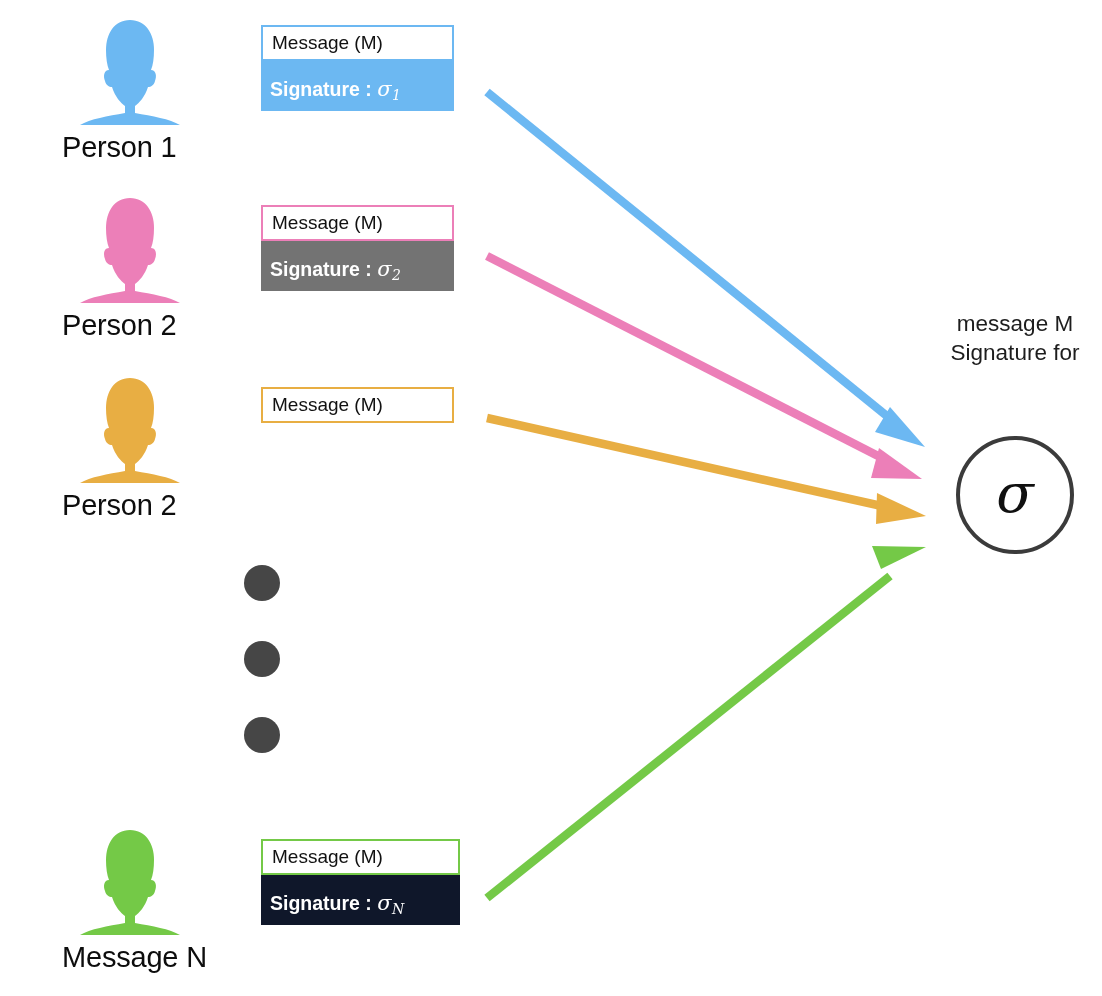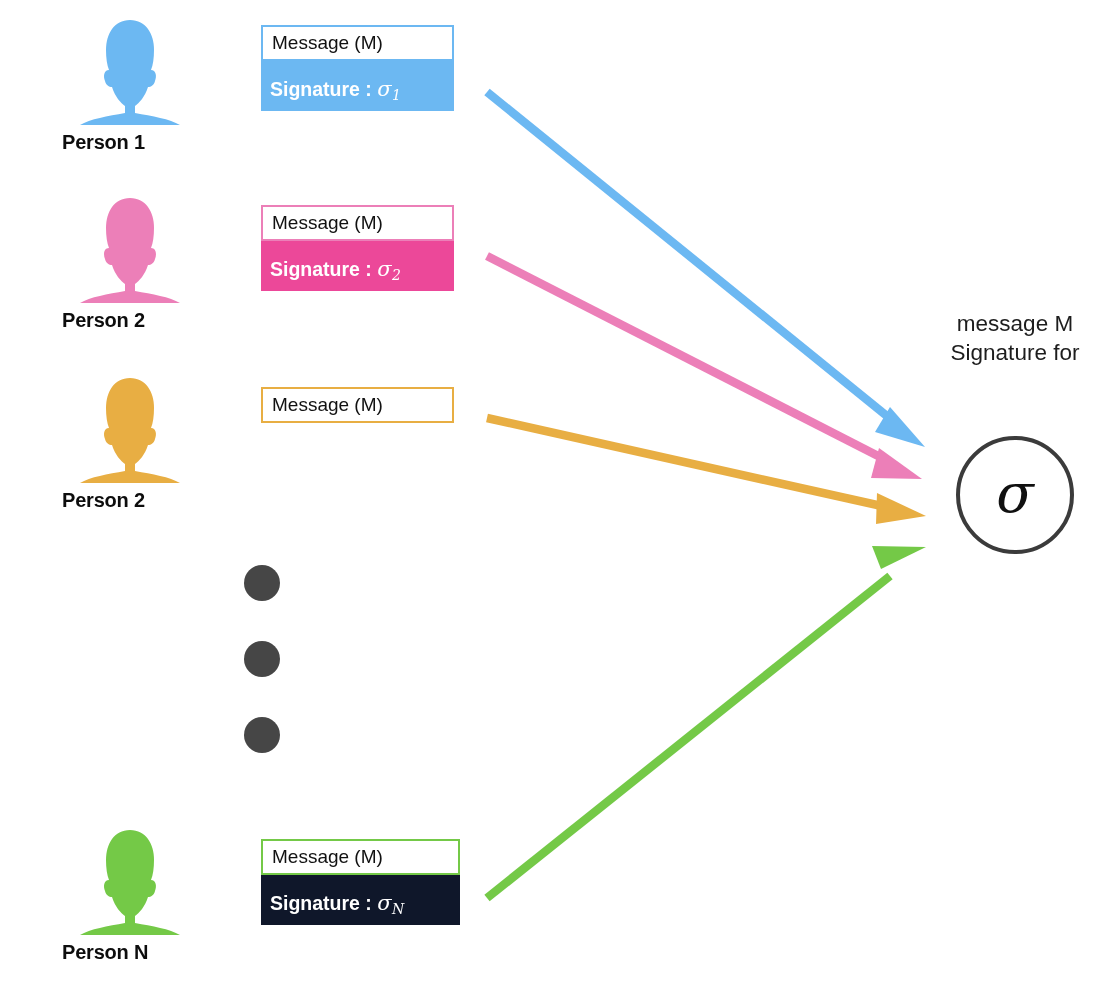--- a/index.html
+++ b/index.html
@@ -23,8 +23,8 @@
   .person-icon { position: relative; width: 124px; height: 108px; margin-left: 6px; }
   .person-icon svg { display: block; width: 124px; height: 108px; }
   .person-label {
-    font-size: 20px;
-    font-weight: bold;
+    font-size: 29px;
+    font-weight: normal;
     color: #0d0d0d;
     letter-spacing: -0.2px;
     margin-top: 5px;

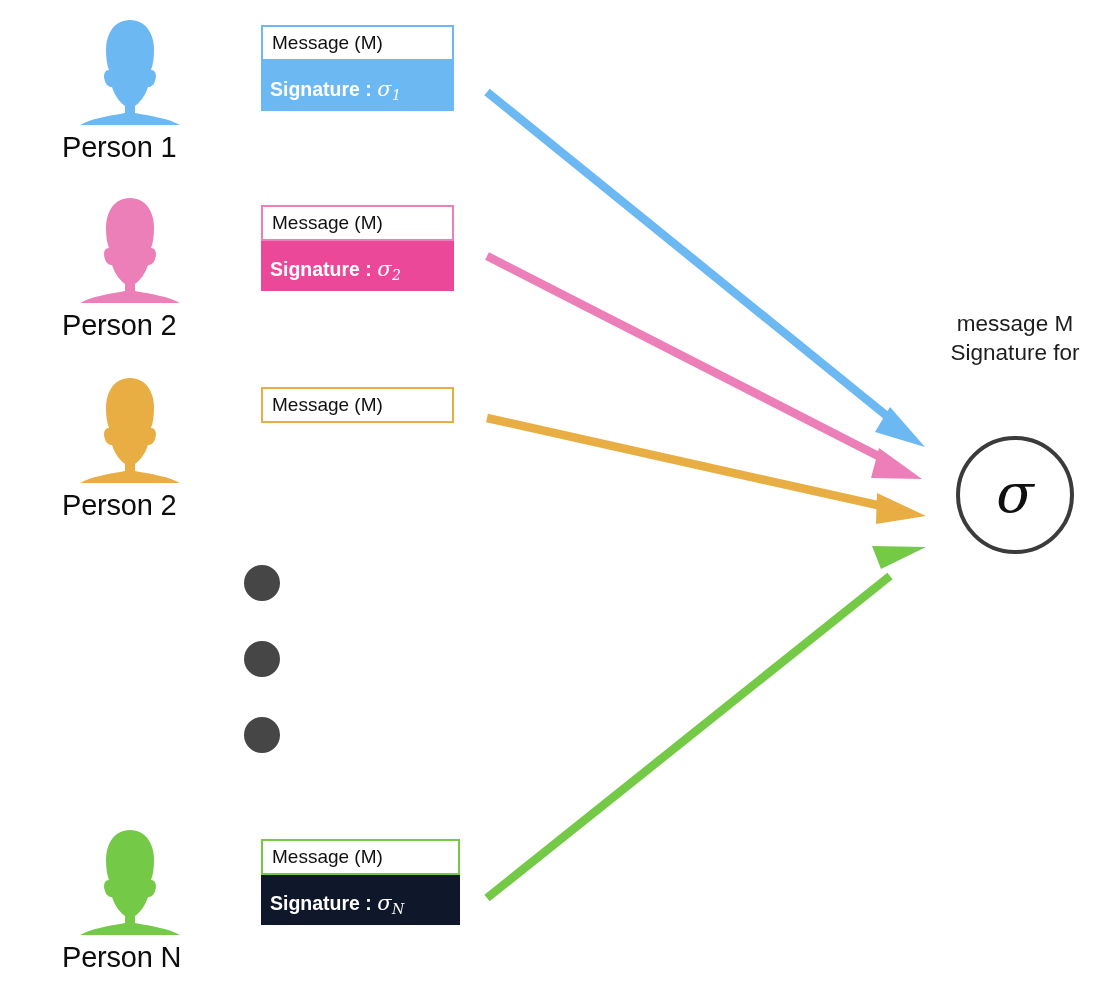--- a/index.html
+++ b/index.html
@@ -163,7 +163,7 @@
 
   <div class="card" style="left:261px; top:205px; width:193px;">
     <div class="card-msg" style="border-color:#EC7FB8;">Message (M)</div>
-    <div class="card-sig" style="background:#ec4899;">
+    <div class="card-sig" style="background:#737373;">
       <span>Signature : </span><span class="sig-sym">σ</span><span class="sig-sub">2</span>
     </div>
   </div>

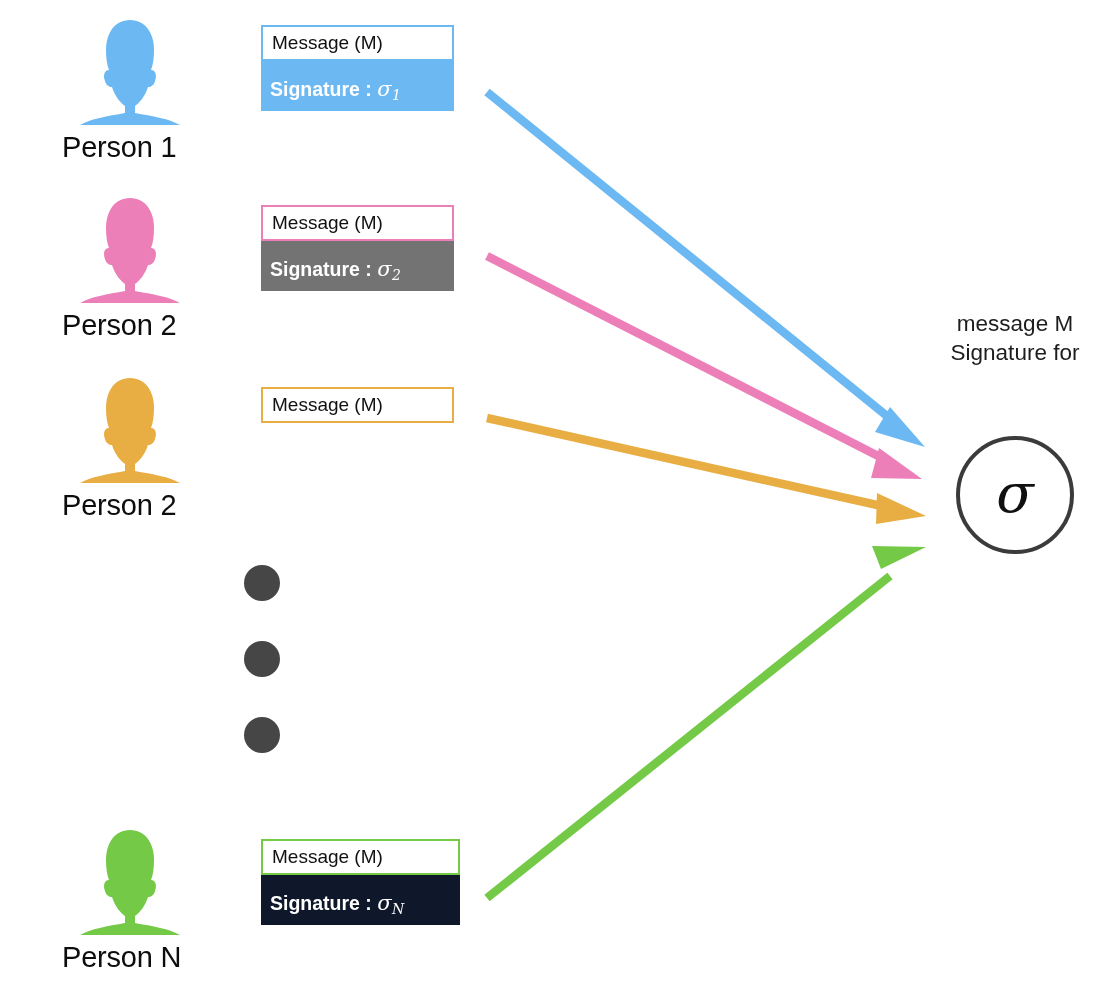--- a/index.html
+++ b/index.html
@@ -193,7 +193,7 @@
         <path d="M62 2 C46 2 38 16 38 32 C38 40 39 47 41 52 C36 52 35 58 37 63 C38 67 41 69 44 69 C47 79 53 85 57 88 L57 95 C40 98 22 101 12 107 L112 107 C102 101 84 98 67 95 L67 88 C71 85 77 79 80 69 C83 69 86 67 87 63 C89 58 88 52 83 52 C85 47 86 40 86 32 C86 16 78 2 62 2 Z" fill="#74C947"></path>
       </svg>
     </div>
-    <div class="person-label">Person N</div>
+    <div class="person-label">Message N</div>
   </div>
 
   <div class="card" style="left:261px; top:839px; width:199px;">

